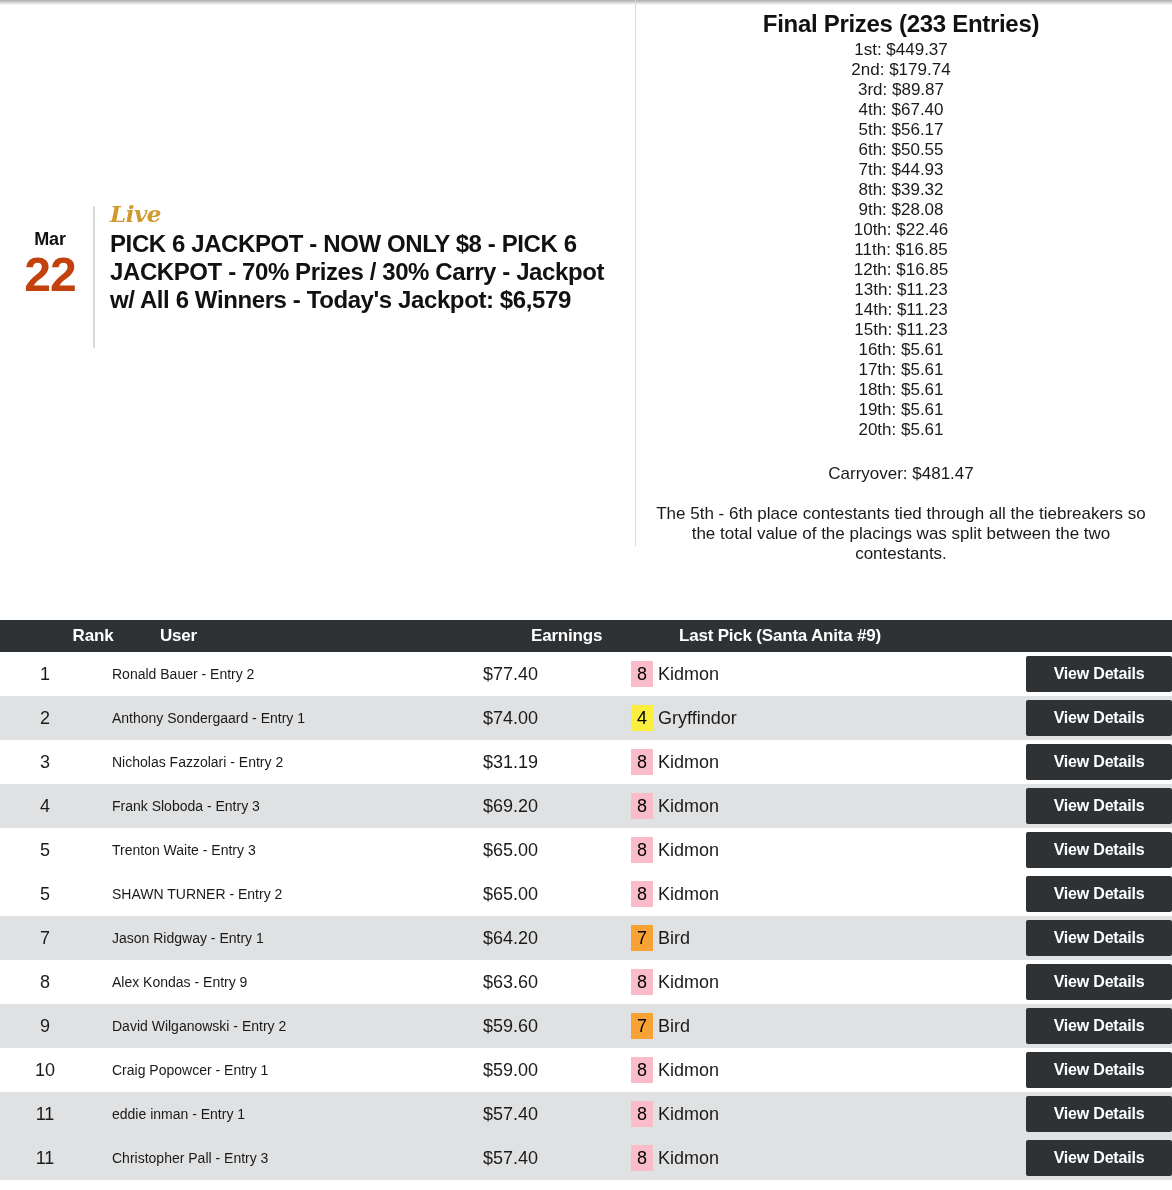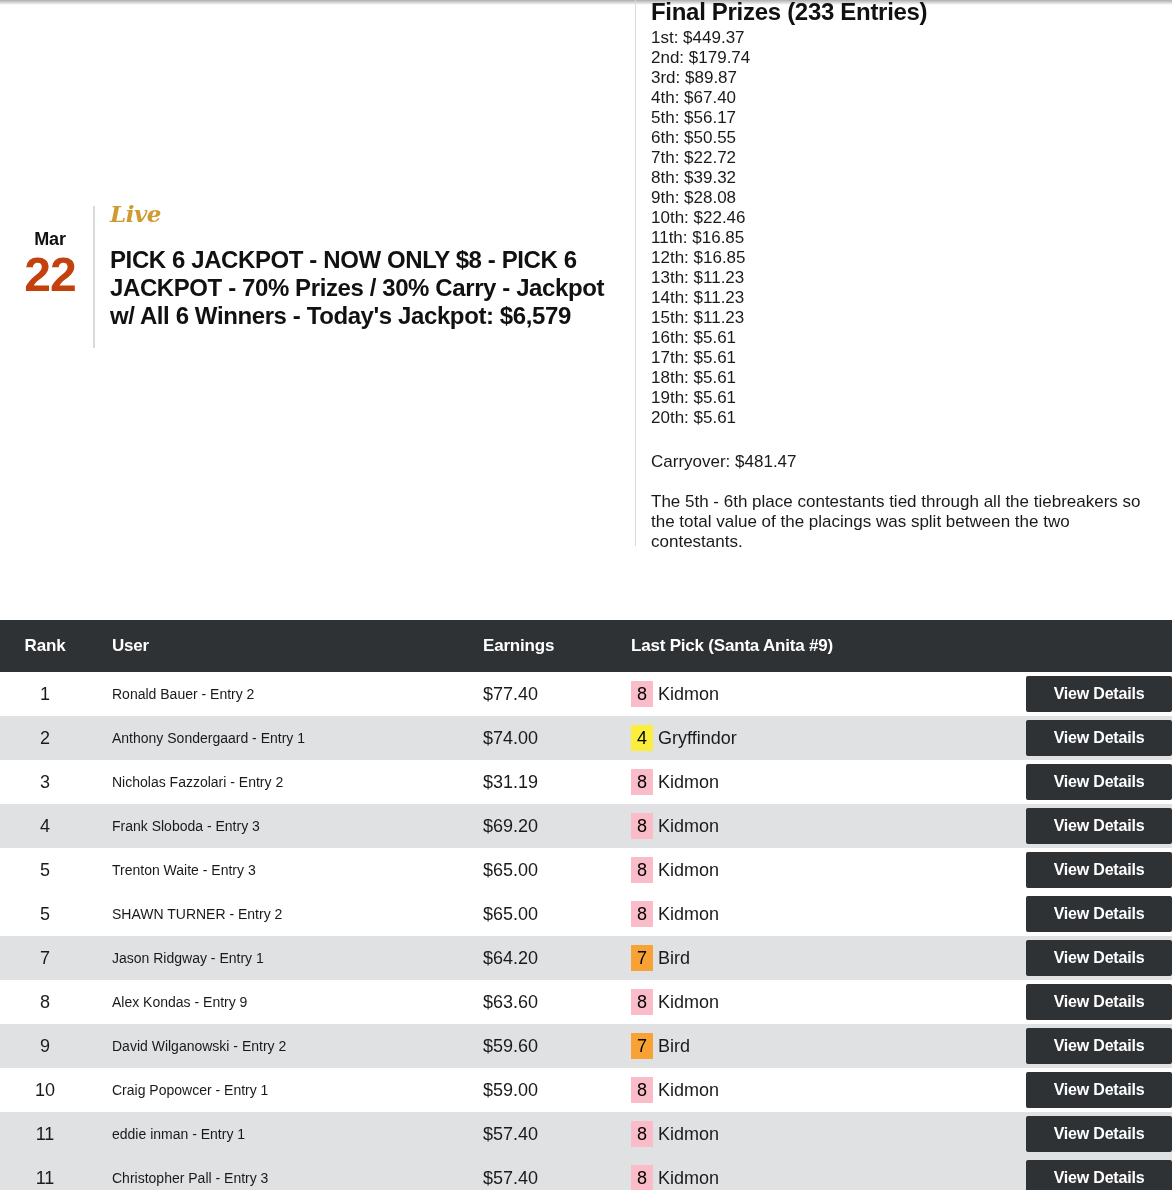--- a/index.html
+++ b/index.html
@@ -37,7 +37,7 @@
 
   
   .main-divider { position:absolute; left:635px; top:0; width:1px; height:546px; background:#d9d9d9; }
-  .prizes-panel { position:absolute; left:651px; top:0; width:500px; }
+  .prizes-panel { position:absolute; left:651px; top:12px; width:500px;text-align:center; }
   .prizes-heading { font-size:24px; font-weight:bold; color:#111; line-height:26px; letter-spacing:-0.3px; margin-top:-1px; }
   .prize-list { margin-top:3px; }
   .prize-item { font-size:17px; line-height:20px; color:#1a1a1a; }

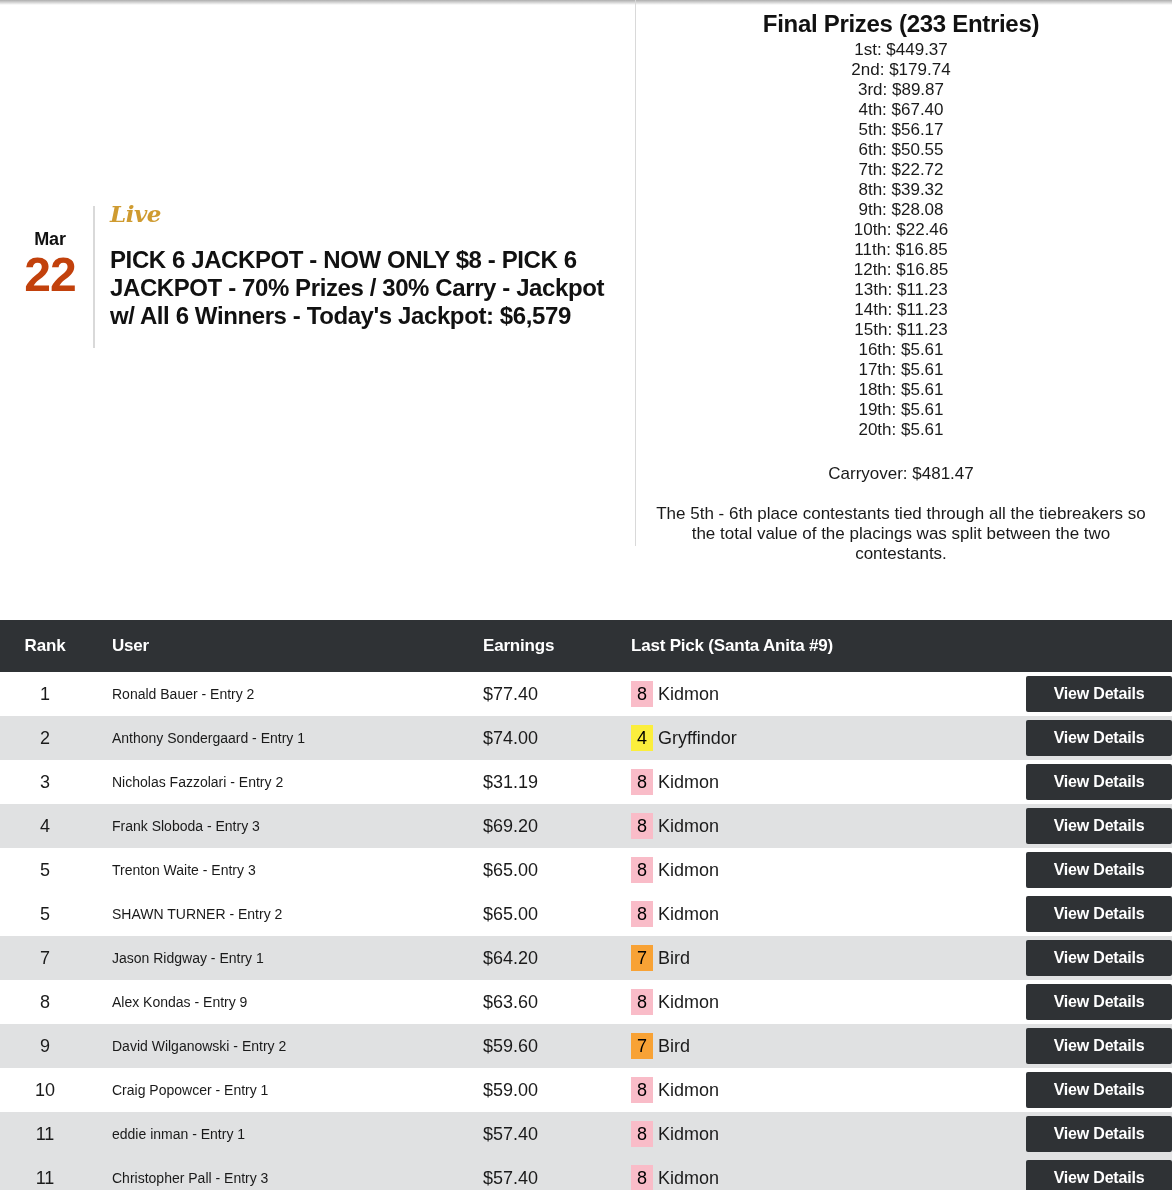--- a/index.html
+++ b/index.html
@@ -99,7 +99,7 @@
       <div class="prize-item">4th: $67.40</div>
       <div class="prize-item">5th: $56.17</div>
       <div class="prize-item">6th: $50.55</div>
-      <div class="prize-item">7th: $22.72</div>
+      <div class="prize-item">7th: $44.93</div>
       <div class="prize-item">8th: $39.32</div>
       <div class="prize-item">9th: $28.08</div>
       <div class="prize-item">10th: $22.46</div>

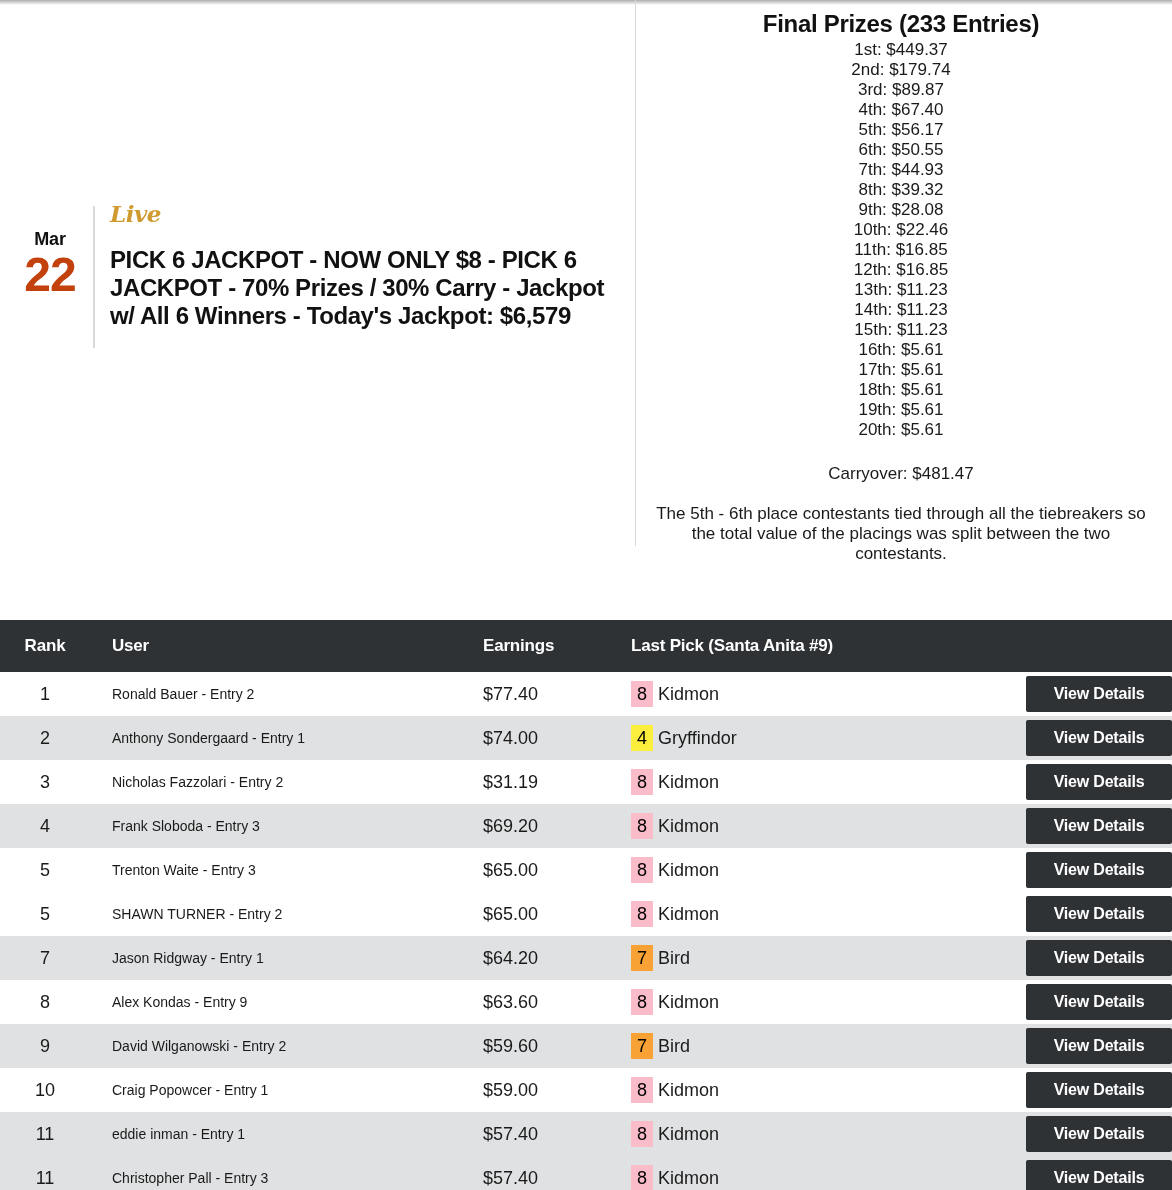--- a/index.html
+++ b/index.html
@@ -30,7 +30,7 @@
     color:#cf9b30; letter-spacing:-0.5px;
   }
   .event-title {
-    margin-top:20px;
+    margin-top:4px;
     font-size:24px; font-weight:bold; line-height:28px;
     color:#111; letter-spacing:-0.4px;
   }

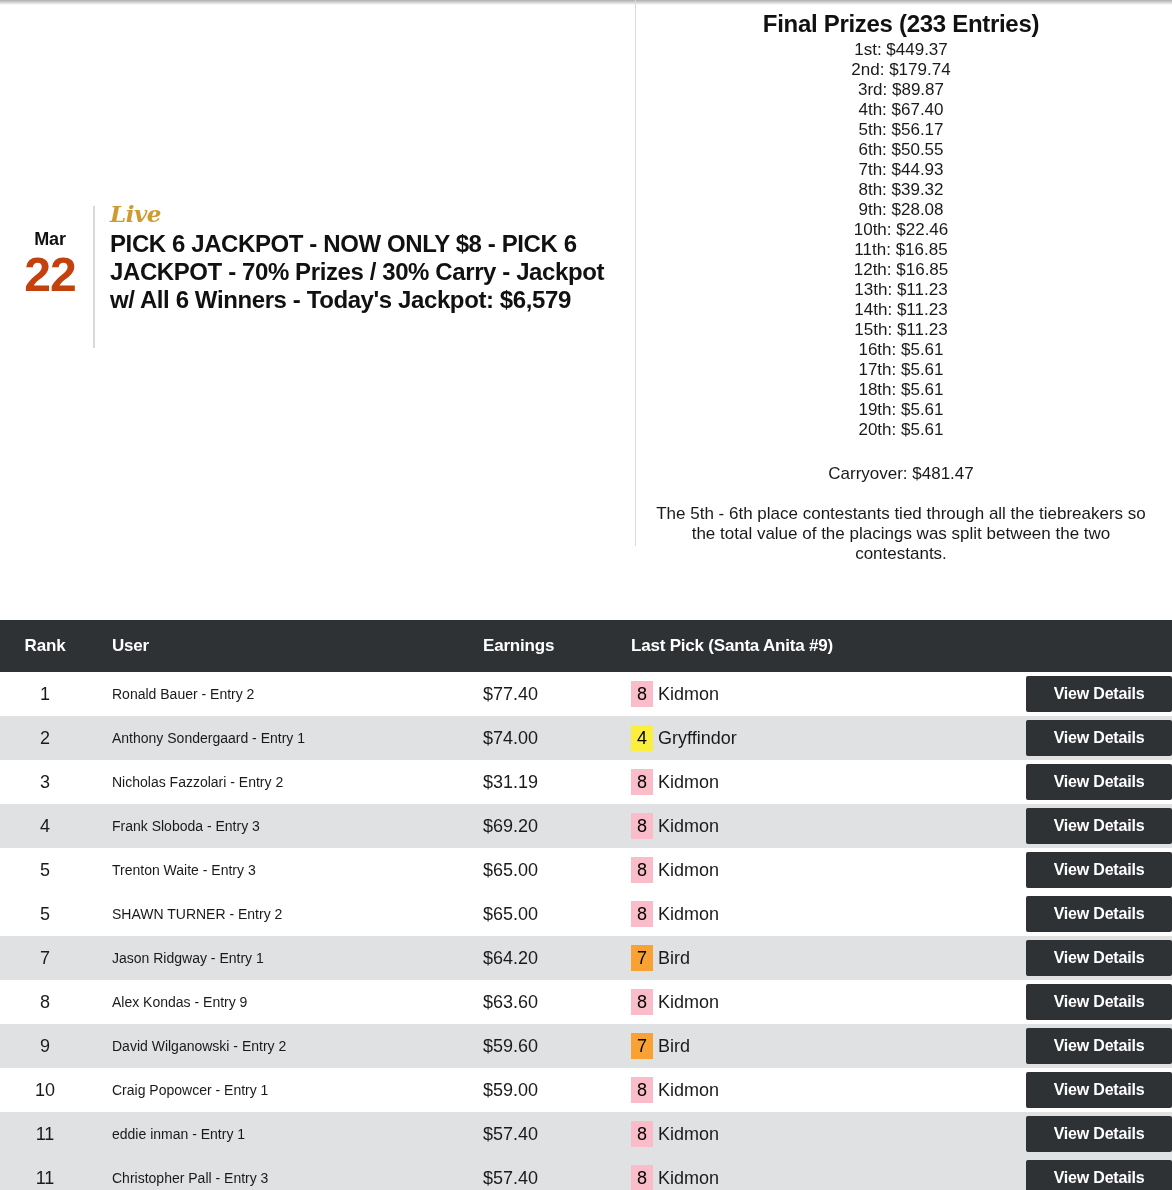--- a/index.html
+++ b/index.html
@@ -47,8 +47,8 @@
   
   .leaderboard { position:absolute; left:0; top:620px; width:1172px; }
   .lb-header {
-    display:flex; align-items:center; height:52px;
-    color:#ffffff; font-weight:bold; font-size:17px; letter-spacing:-0.2px;
+    display:flex; align-items:center; height:32px;
+    color:#ffffff; font-weight:bold; font-size:17px; letter-spacing:-0.2px;padding-left:48px;
   }
   .lb-row { display:flex; align-items:center; height:44px; background:#ffffff; }
   .lb-row.shaded { background:#e0e1e2; }

